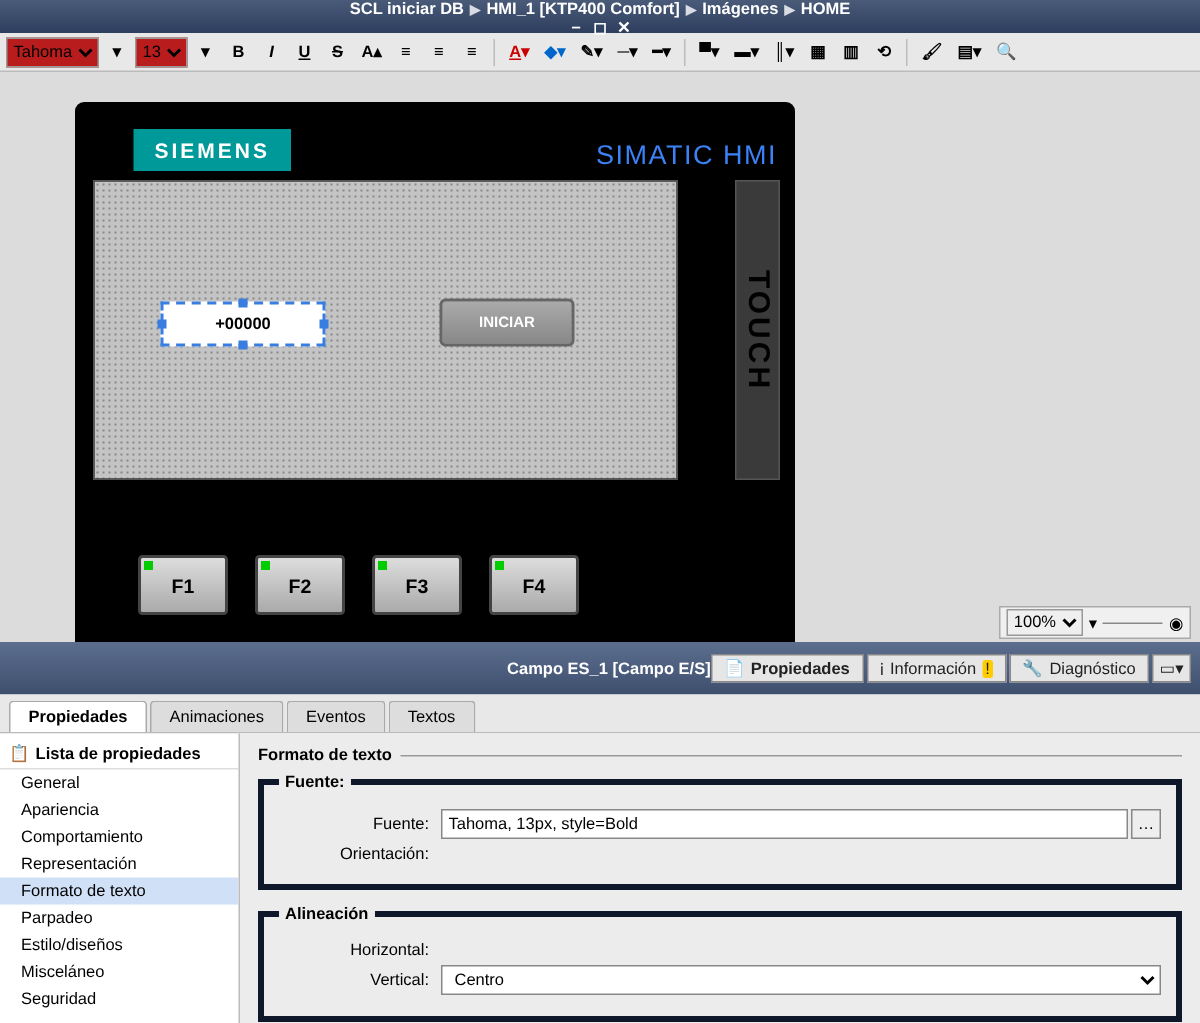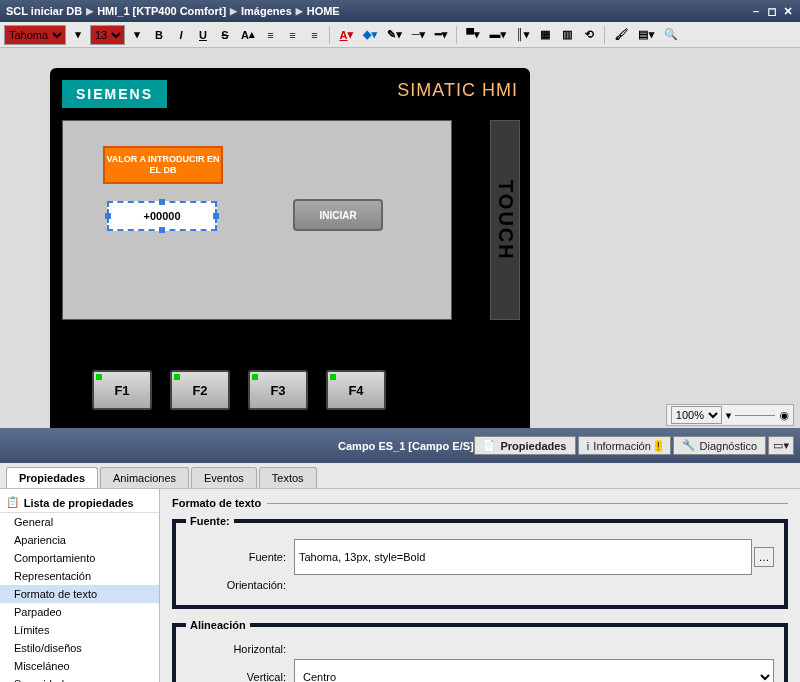--- a/index.html
+++ b/index.html
@@ -5,7 +5,7 @@
 * { box-sizing: border-box; margin: 0; padding: 0; font-family: Tahoma, sans-serif; font-size: 11px; }
 body { background: #fff; width: 800px; height: 682px; overflow: hidden; }
 
-.titlebar { background: linear-gradient(#4a5b7a,#2e3e5e); color: #fff; height: 22px; display: flex; align-items: center; padding: 0 6px; justify-content: space-between; }
+.titlebar { background: linear-gradient(#4a5b7a,#2e3e5e); color: #fff; height: 22px; display: flex; align-items: center; padding: 0 6px; justify-content: space-between; flex-direction: column; }
 .titlebar .breadcrumbs { display: flex; align-items: center; gap: 4px; font-weight: bold; }
 .titlebar .sep { font-size: 9px; opacity: .8; }
 .titlebar .winbtns { display: flex; gap: 4px; }

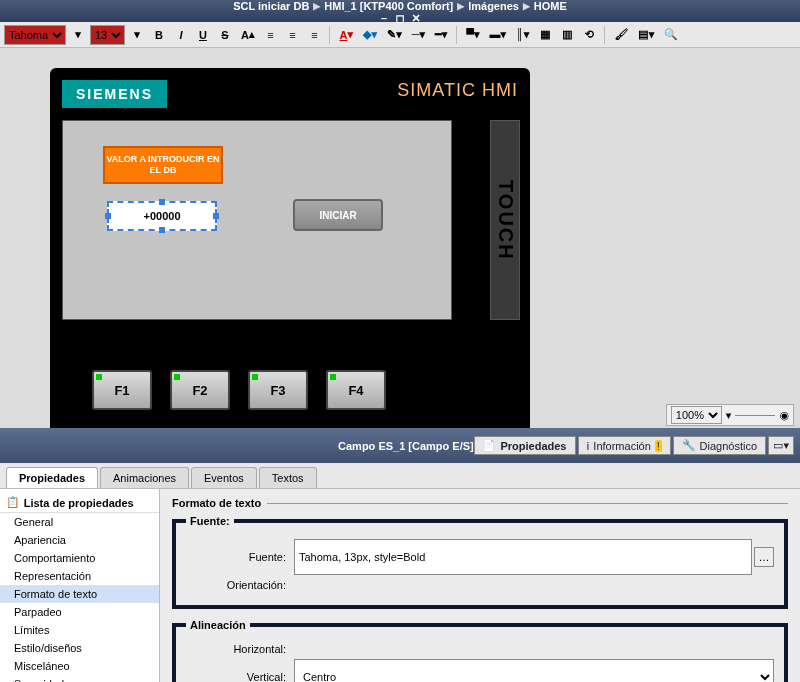--- a/index.html
+++ b/index.html
@@ -19,7 +19,7 @@
 
 .editor { background: #dcdcdc; height: 380px; padding: 8px; position: relative; overflow: hidden; }
 .device { position: absolute; left: 50px; top: 20px; width: 480px; height: 380px; background: #000; border-radius: 6px; padding: 12px; }
-.device-header { display: flex; justify-content: space-between; align-items: flex-start; height: 34px; }
+.device-header { display: flex; justify-content: space-between; align-items: flex-end; height: 34px; margin-left: 27px; }
 .siemens-logo { background: #009999; color: #fff; font-weight: bold; padding: 6px 14px; letter-spacing: 2px; font-size: 14px; }
 .simatic { color: #fdba74; font-size: 18px; letter-spacing: 1px; }
 .screen-wrap { position: relative; margin-top: 6px; }

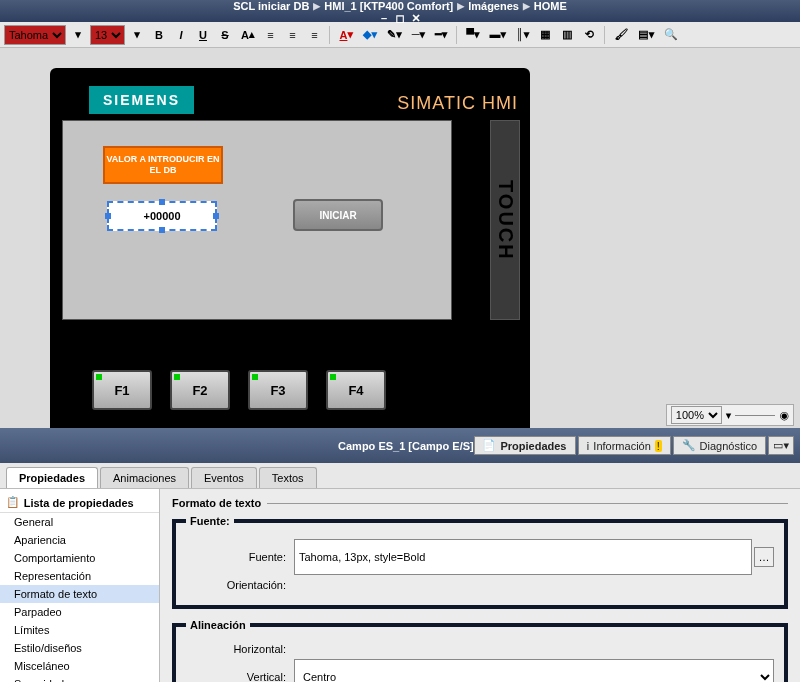--- a/index.html
+++ b/index.html
@@ -21,7 +21,7 @@
 .device { position: absolute; left: 50px; top: 20px; width: 480px; height: 380px; background: #000; border-radius: 6px; padding: 12px; }
 .device-header { display: flex; justify-content: space-between; align-items: flex-end; height: 34px; margin-left: 27px; }
 .siemens-logo { background: #009999; color: #fff; font-weight: bold; padding: 6px 14px; letter-spacing: 2px; font-size: 14px; }
-.simatic { color: #fdba74; font-size: 18px; letter-spacing: 1px; }
+.simatic { color: #3b82f6; font-size: 18px; letter-spacing: 1px; }
 .screen-wrap { position: relative; margin-top: 6px; }
 .touch-label { position: absolute; right: -2px; top: 0; width: 30px; height: 200px; background: #3a3a3a; color: #000; writing-mode: vertical-rl; text-align: center; font-size: 20px; font-weight: bold; display: flex; align-items: center; justify-content: center; letter-spacing: 2px; border: 1px solid #555; }
 .screen { width: 390px; height: 200px; background-image: radial-gradient(#888 0.5px, #c4c4c4 0.5px); background-size: 4px 4px; border: 1px solid #555; position: relative; }

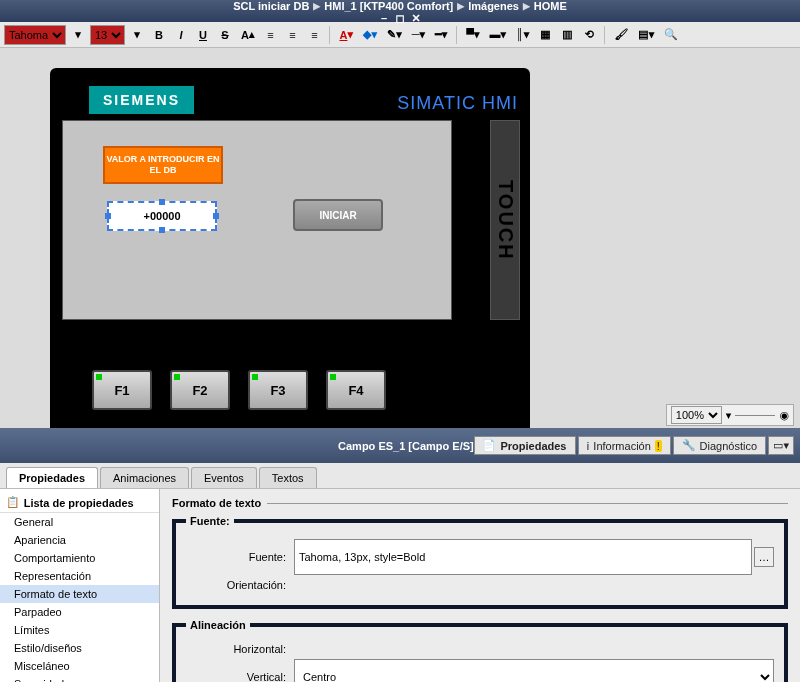--- a/index.html
+++ b/index.html
@@ -129,7 +129,6 @@
     </div>
     <div class="screen-wrap">
       <div class="screen">
-        <div class="orange-box">VALOR A INTRODUCIR EN EL DB</div>
         <div class="io-field">
           <span>+00000</span>
           <span class="handle h1"></span>

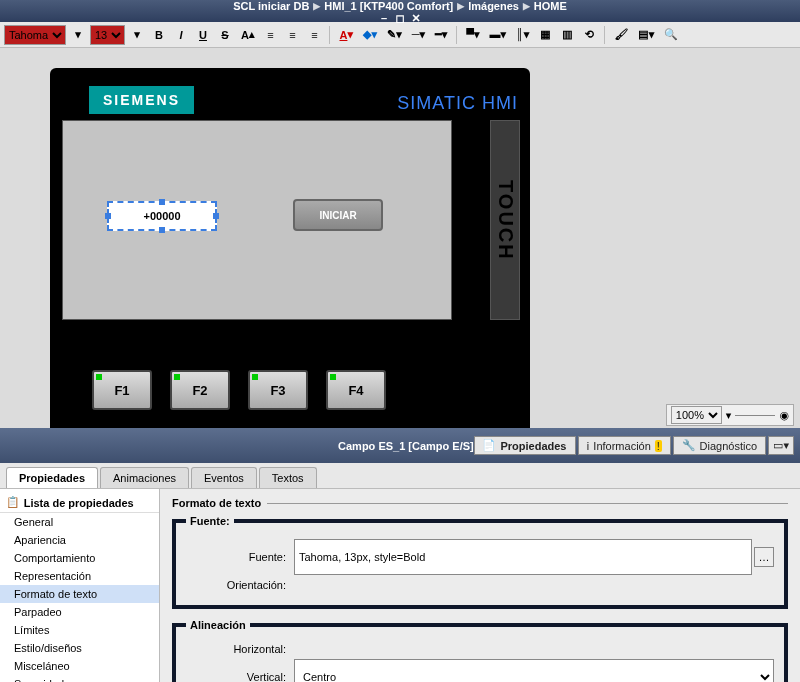--- a/index.html
+++ b/index.html
@@ -62,7 +62,7 @@
 .fieldset legend { font-weight: bold; padding: 0 4px; }
 .frow { display: flex; align-items: center; margin: 4px 0; }
 .frow label { width: 100px; text-align: right; margin-right: 8px; }
-.frow input, .frow select { flex: 1; height: 36px; border: 1px solid #888; background: #fff; padding: 0 4px; font-size: 11px; }
+.frow input, .frow select { flex: 1; height: 20px; border: 1px solid #888; background: #fff; padding: 0 4px; font-size: 11px; }
 .frow .dots { width: 20px; height: 20px; border: 1px solid #888; background: #eee; margin-left: 2px; display: flex; align-items: center; justify-content: center; cursor: pointer; }
 .underline { text-decoration: underline; }
 .strike { text-decoration: line-through; }

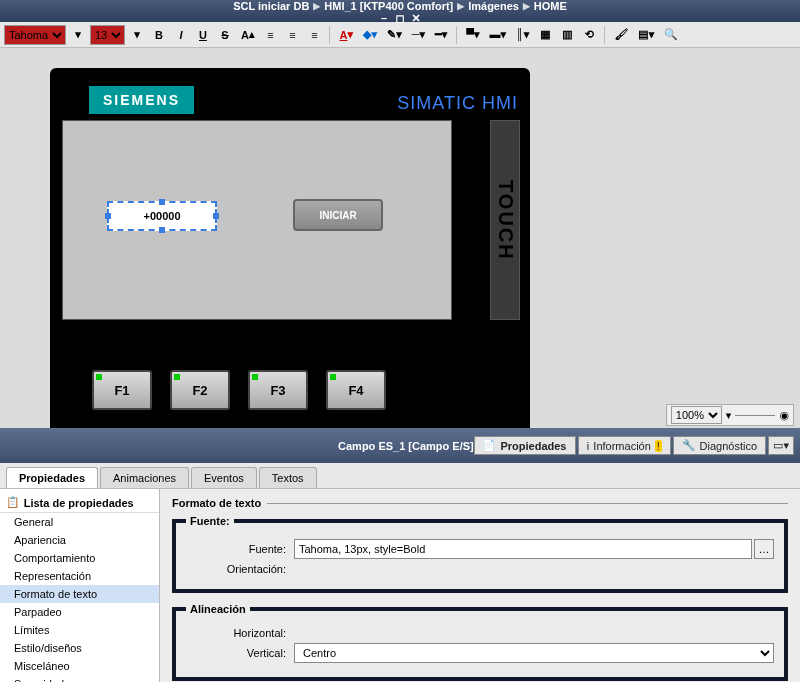--- a/index.html
+++ b/index.html
@@ -185,7 +185,6 @@
         <div class="node">Representación</div>
         <div class="node sel">Formato de texto</div>
         <div class="node">Parpadeo</div>
-        <div class="node">Límites</div>
         <div class="node">Estilo/diseños</div>
         <div class="node">Misceláneo</div>
         <div class="node">Seguridad</div>

